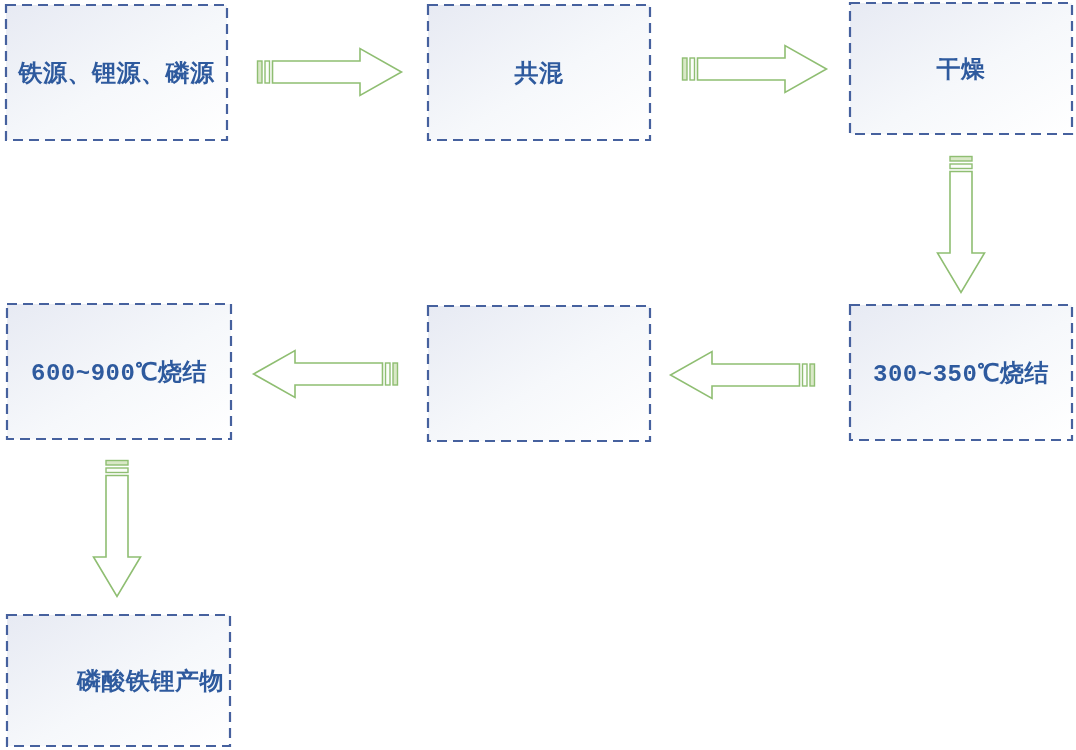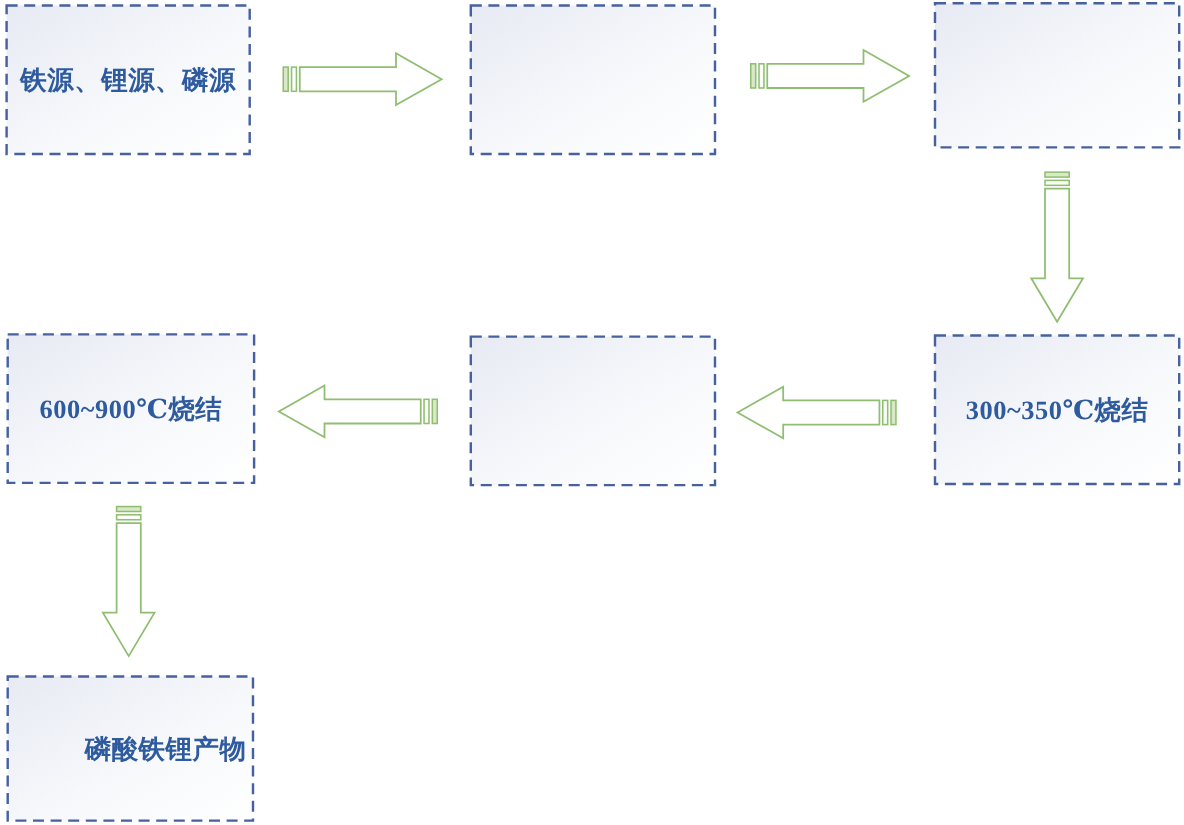--- a/index.html
+++ b/index.html
@@ -63,6 +63,7 @@
     letter-spacing:0.5px;
     pointer-events:none;
     white-space:nowrap;
+    font-family:Liberation Mono, monospace;
   }
   .lbl-sources       {left:6px;   top:5px;   width:221px; height:135px;}
   .lbl-mixing        {left:428px; top:5px;   width:222px; height:135px;}

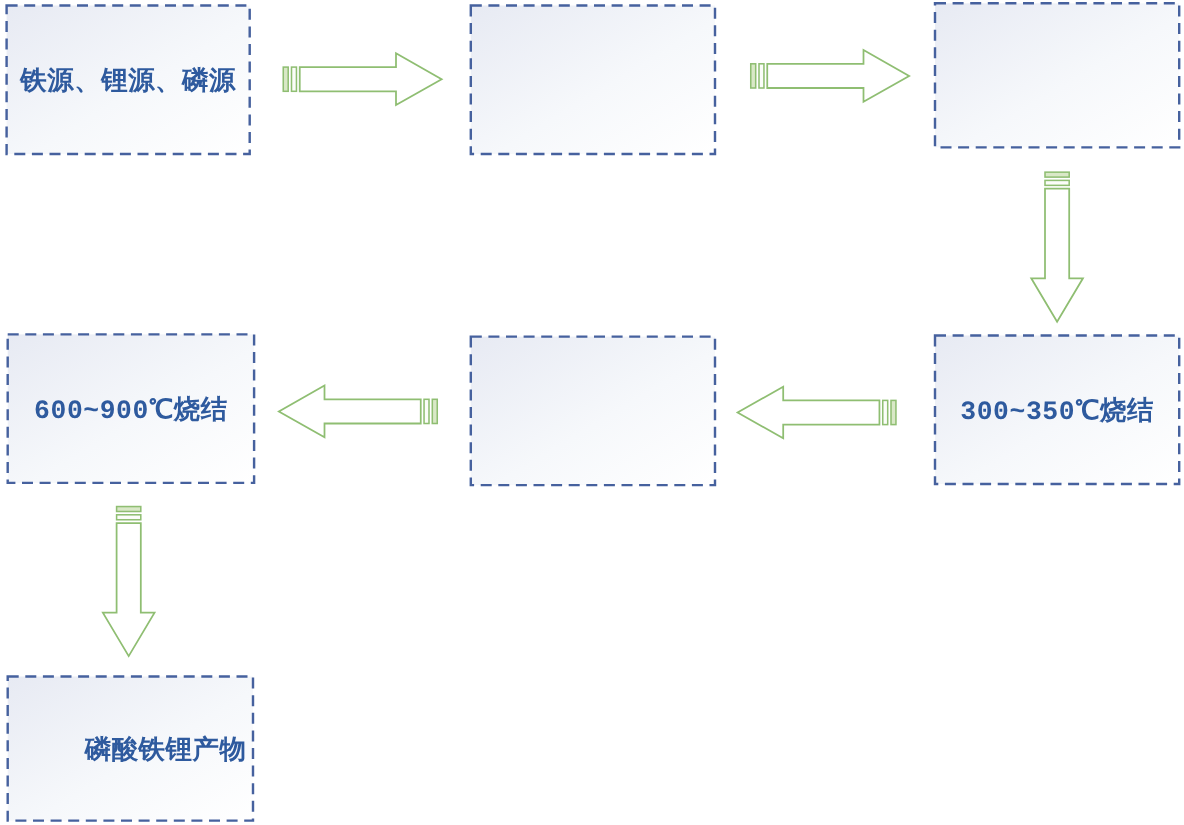--- a/index.html
+++ b/index.html
@@ -114,6 +114,7 @@
   </svg>
 
   <div class="node-label lbl-sources">铁源、锂源、磷源</div>
+  <div class="node-label lbl-mixing">共混</div>
   <div class="node-label lbl-sintering-low">300~350℃烧结</div>
   <div class="node-label lbl-sintering-high">600~900℃烧结</div>
   <div class="node-label lbl-product">磷酸铁锂产物</div>

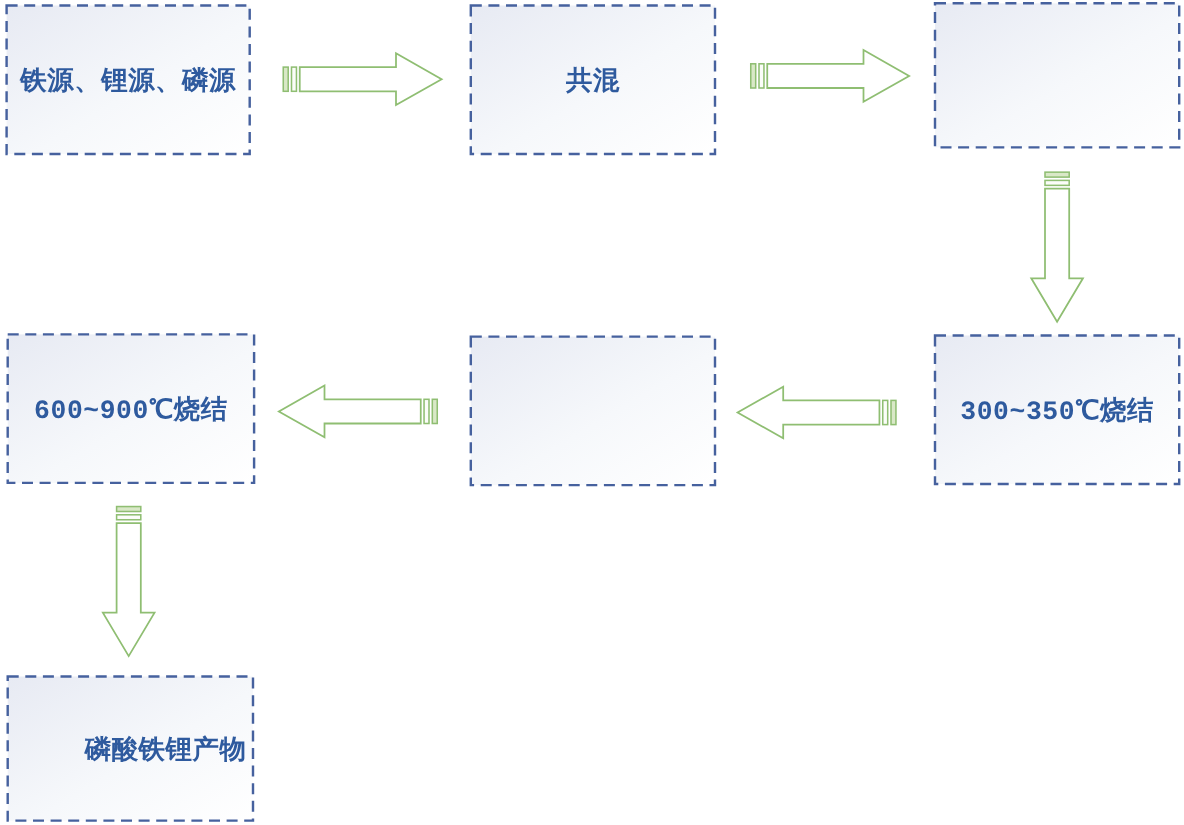--- a/index.html
+++ b/index.html
@@ -115,6 +115,7 @@
 
   <div class="node-label lbl-sources">铁源、锂源、磷源</div>
   <div class="node-label lbl-mixing">共混</div>
+  <div class="node-label lbl-drying">干燥</div>
   <div class="node-label lbl-sintering-low">300~350℃烧结</div>
   <div class="node-label lbl-sintering-high">600~900℃烧结</div>
   <div class="node-label lbl-product">磷酸铁锂产物</div>

